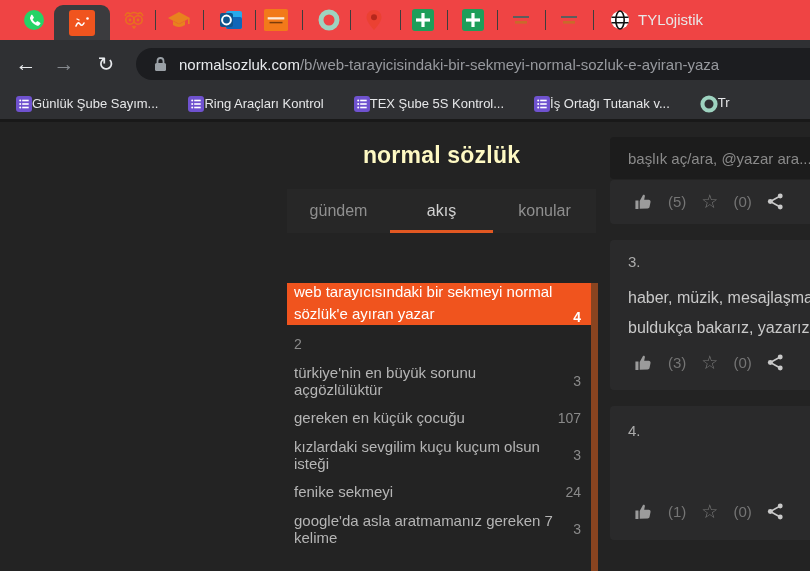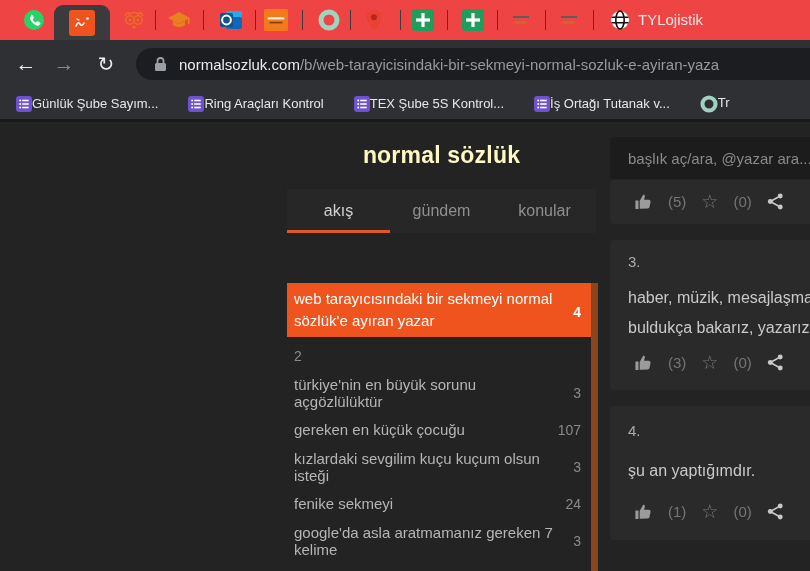--- a/index.html
+++ b/index.html
@@ -298,8 +298,8 @@
     <div class="site-title">normal sözlük</div>
 
     <div class="nav-tabs">
+      <div class="nav-tab">gündem</div>
       <div class="nav-tab active">akış</div>
-      <div class="nav-tab">gündem</div>
       <div class="nav-tab">konular</div>
     </div>
 

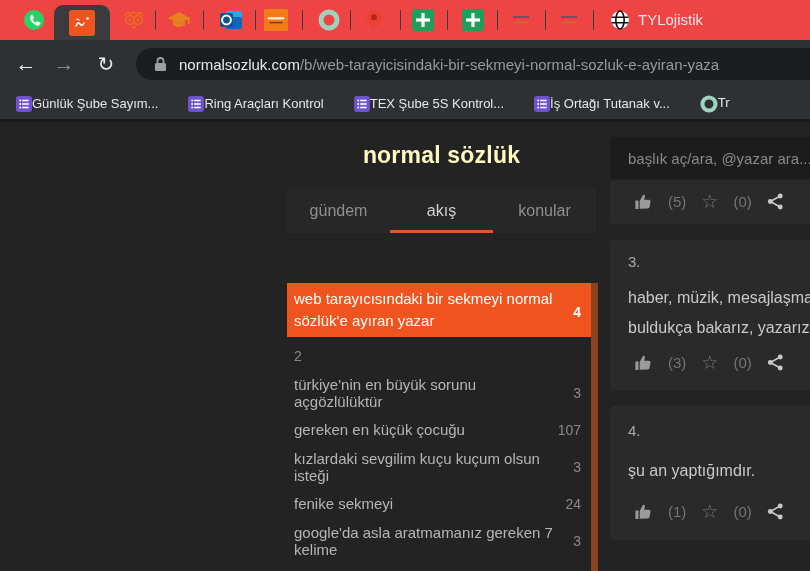--- a/index.html
+++ b/index.html
@@ -60,7 +60,7 @@
                color:#b5b5b5; font-size:15px; }
   .topic-row .t-title { flex:1; padding-right:8px; }
   .topic-row .t-count { color:#8a8a8a; font-size:14px; }
-  .topic-row.highlighted { background:#f0541e; height:54px; align-items:center;
+  .topic-row.highlighted { background:#f0541e; height:42px; align-items:flex-end;
                            padding-top:0; color:#fff; }
   .topic-row.highlighted .t-title { line-height:22px; font-size:15px; }
   .topic-row.highlighted .t-count { color:#fff; font-weight:bold; padding-top:3px; }

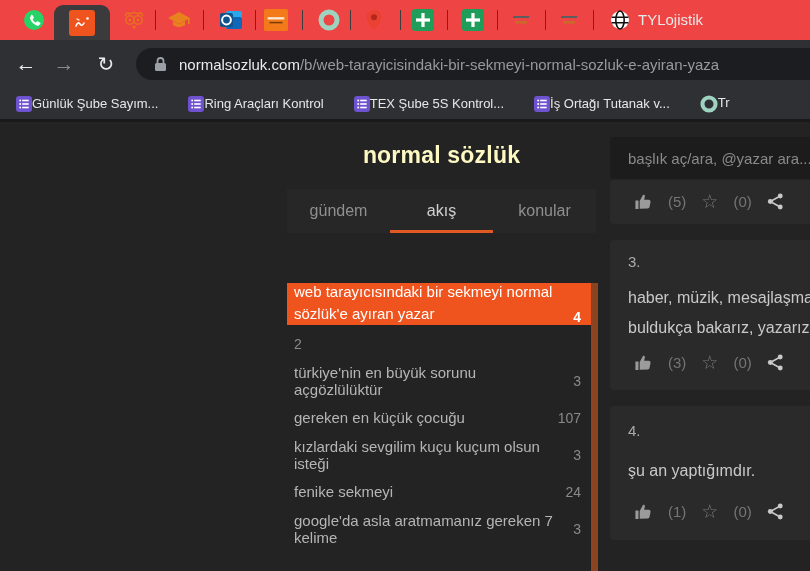--- a/index.html
+++ b/index.html
@@ -388,7 +388,6 @@
 
     <div class="entry-card card-fourth">
       <div class="entry-number" style="top:16px">4.</div>
-      <div class="entry-text" style="top:50px">şu an yaptığımdır.</div>
       <div class="entry-footer" style="top:96px">
         <span>
             <svg width="19" height="19" viewBox="0 0 20 20">

